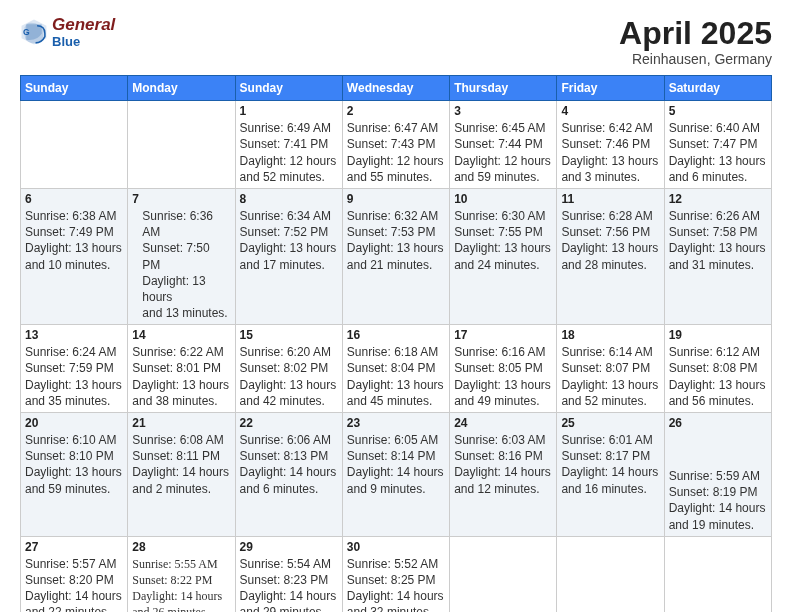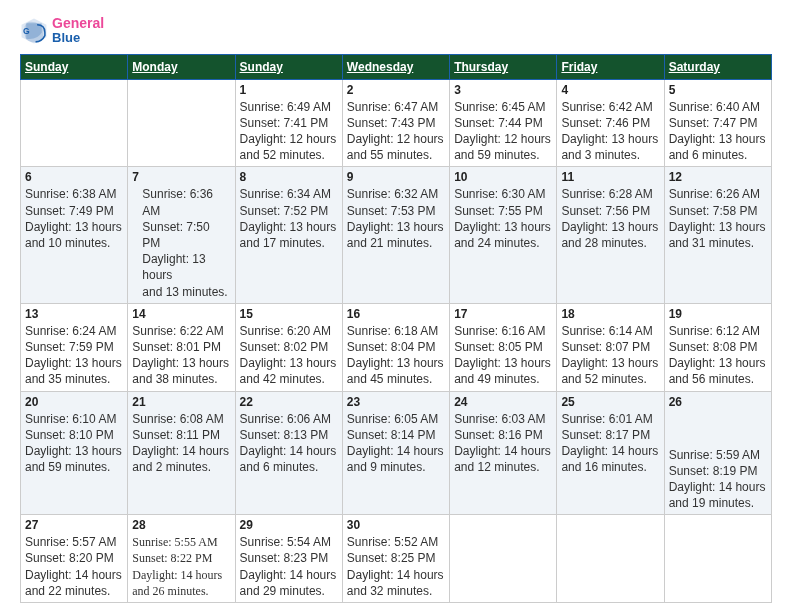--- a/index.html
+++ b/index.html
@@ -34,9 +34,10 @@
       line-height: 1.1;
     }
     .logo-general {
-      font-size: 14px;
-      font-weight: bold;
-      color: #ec4899;
+      font-size: 17px;
+      font-weight: bold;
+      color: #7f1d1d;
+      font-style: italic;
     }
     .logo-blue {
       font-size: 13px;

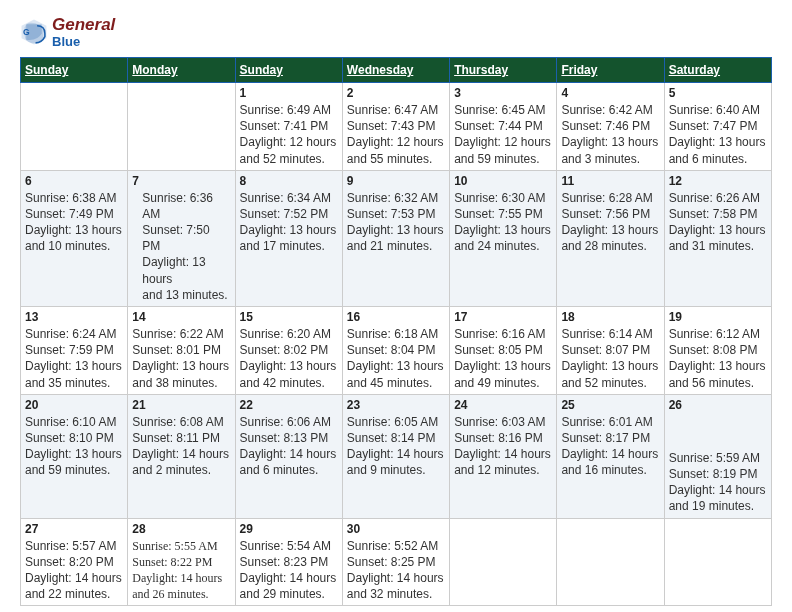--- a/index.html
+++ b/index.html
@@ -121,6 +121,10 @@
         <span class="logo-blue">Blue</span>
       </div>
     </div>
+    <div class="title-block">
+      <div class="main-title">April 2025</div>
+      <div class="subtitle">Reinhausen, Germany</div>
+    </div>
   </div>
 
   <table class="calendar" id="cal-table">

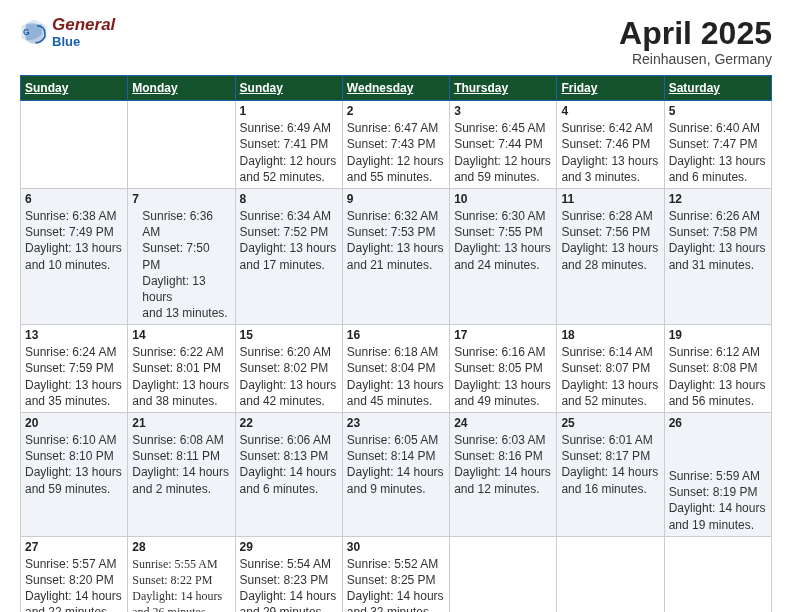--- a/index.html
+++ b/index.html
@@ -100,7 +100,7 @@
     .empty { background: #fff; }
     .calendar tr:nth-child(odd) td { background: #fff; }
     .calendar tr:nth-child(even) td { background: #f0f4f8; }
-    .calendar thead tr th { background: #14532d; text-decoration: underline; }
+    .calendar thead tr th { background: #3b82f6; }
   </style>
 </head>
 <body>

